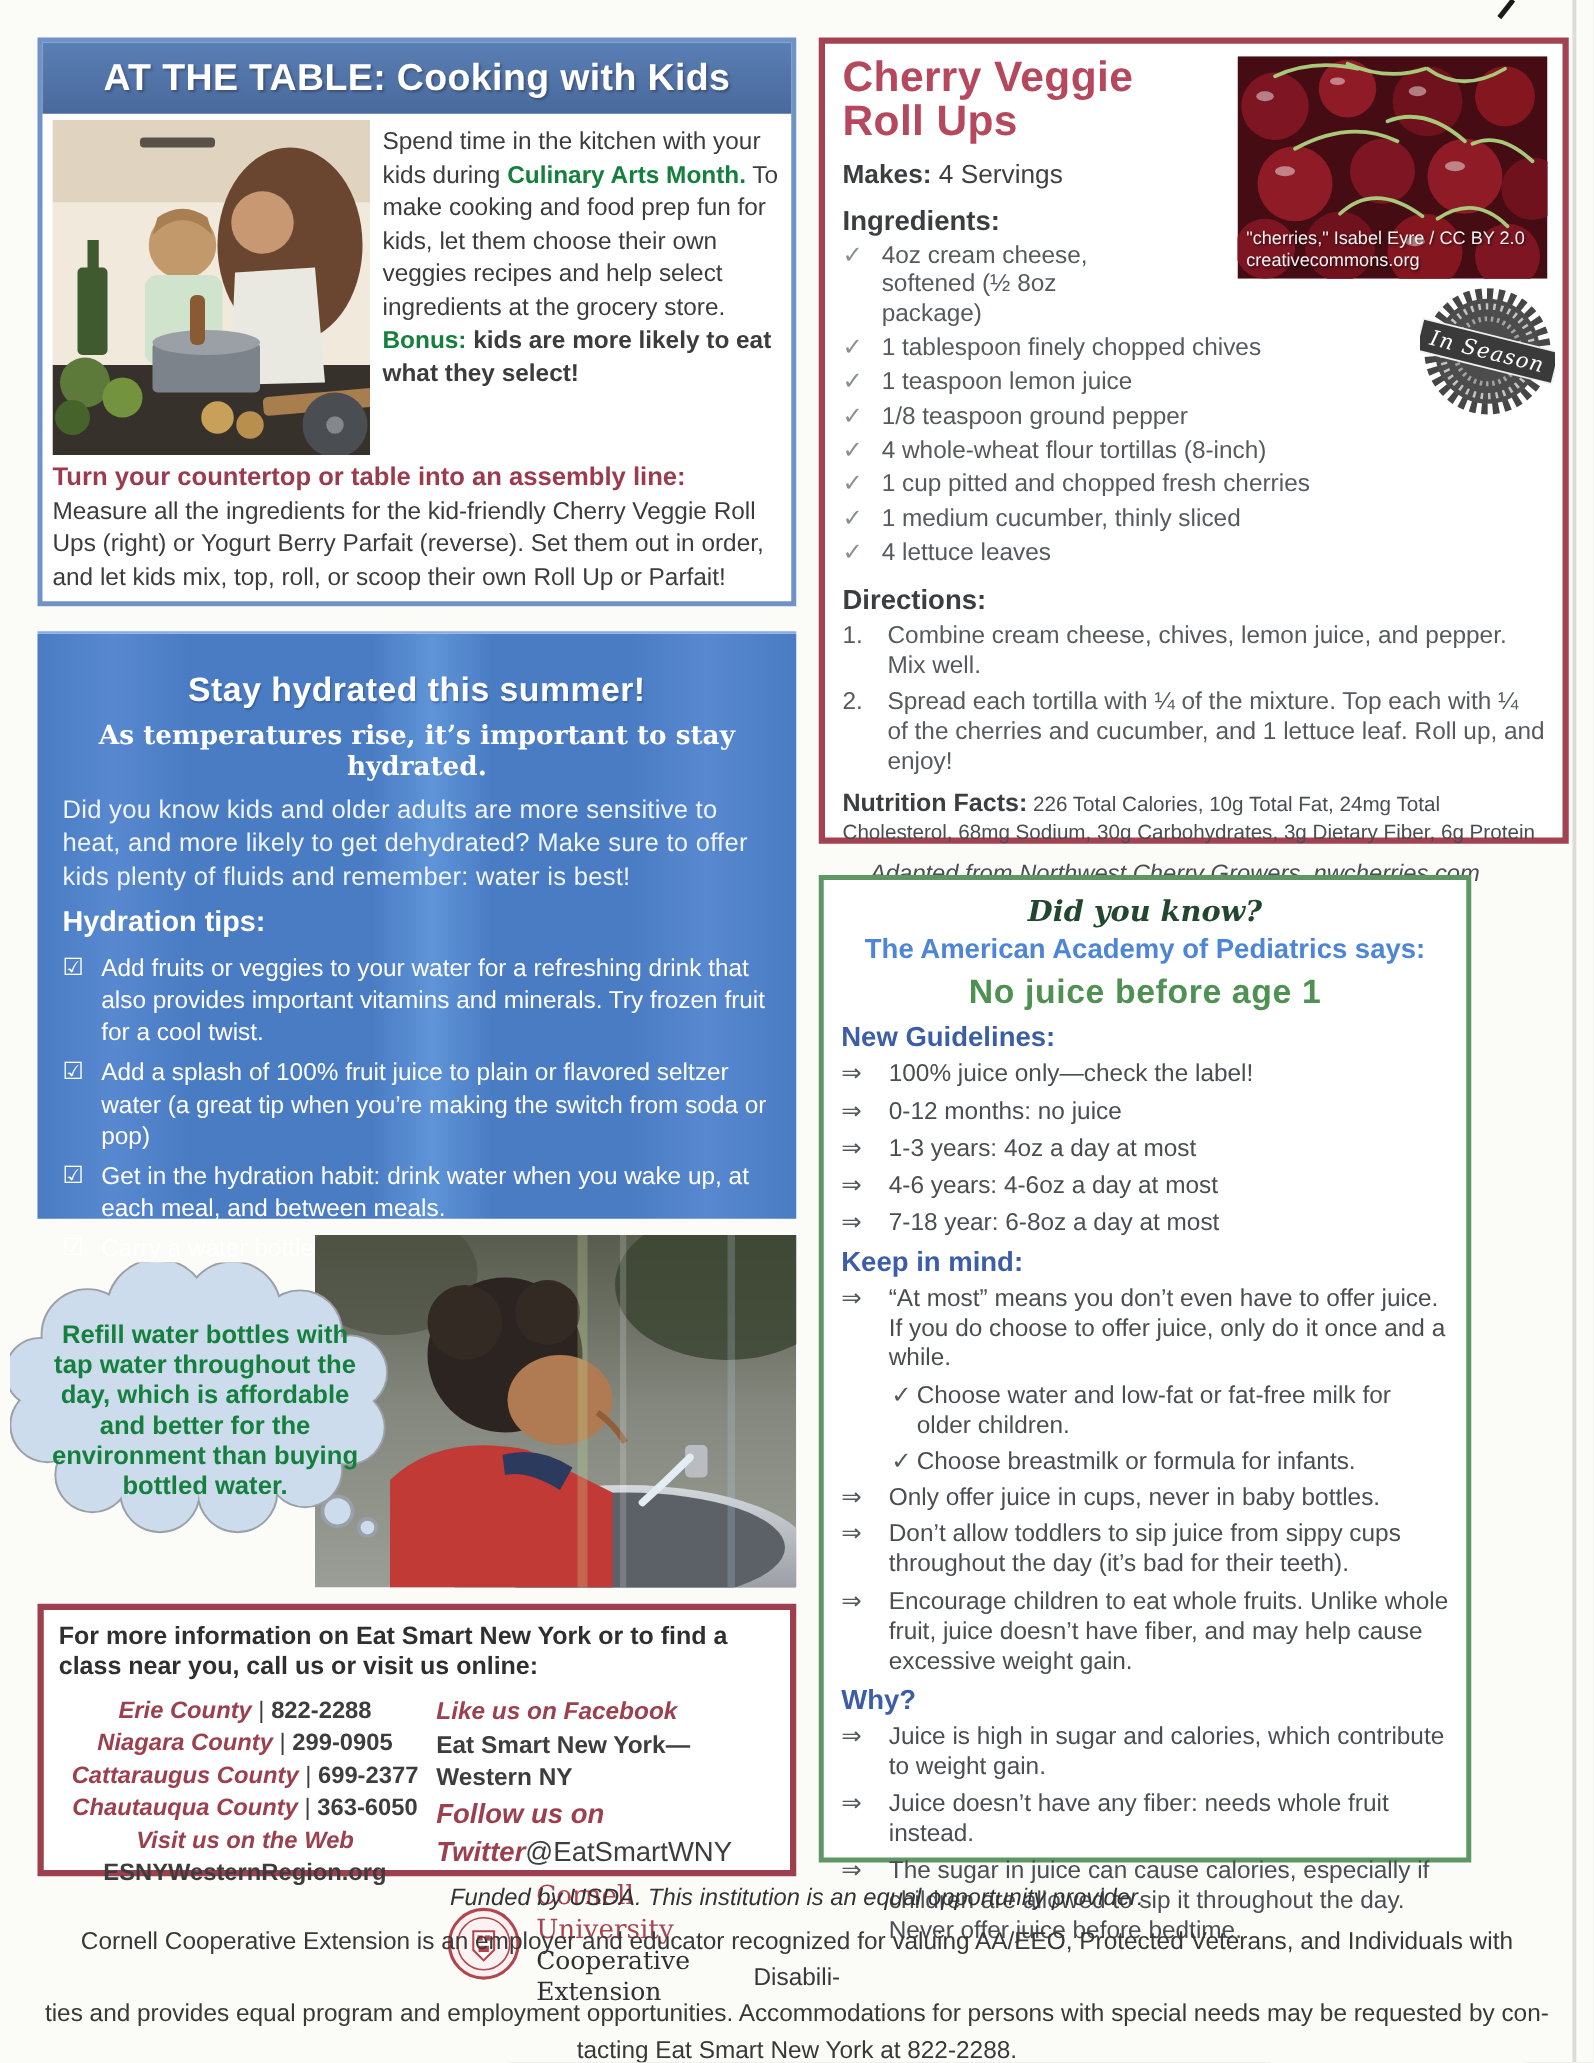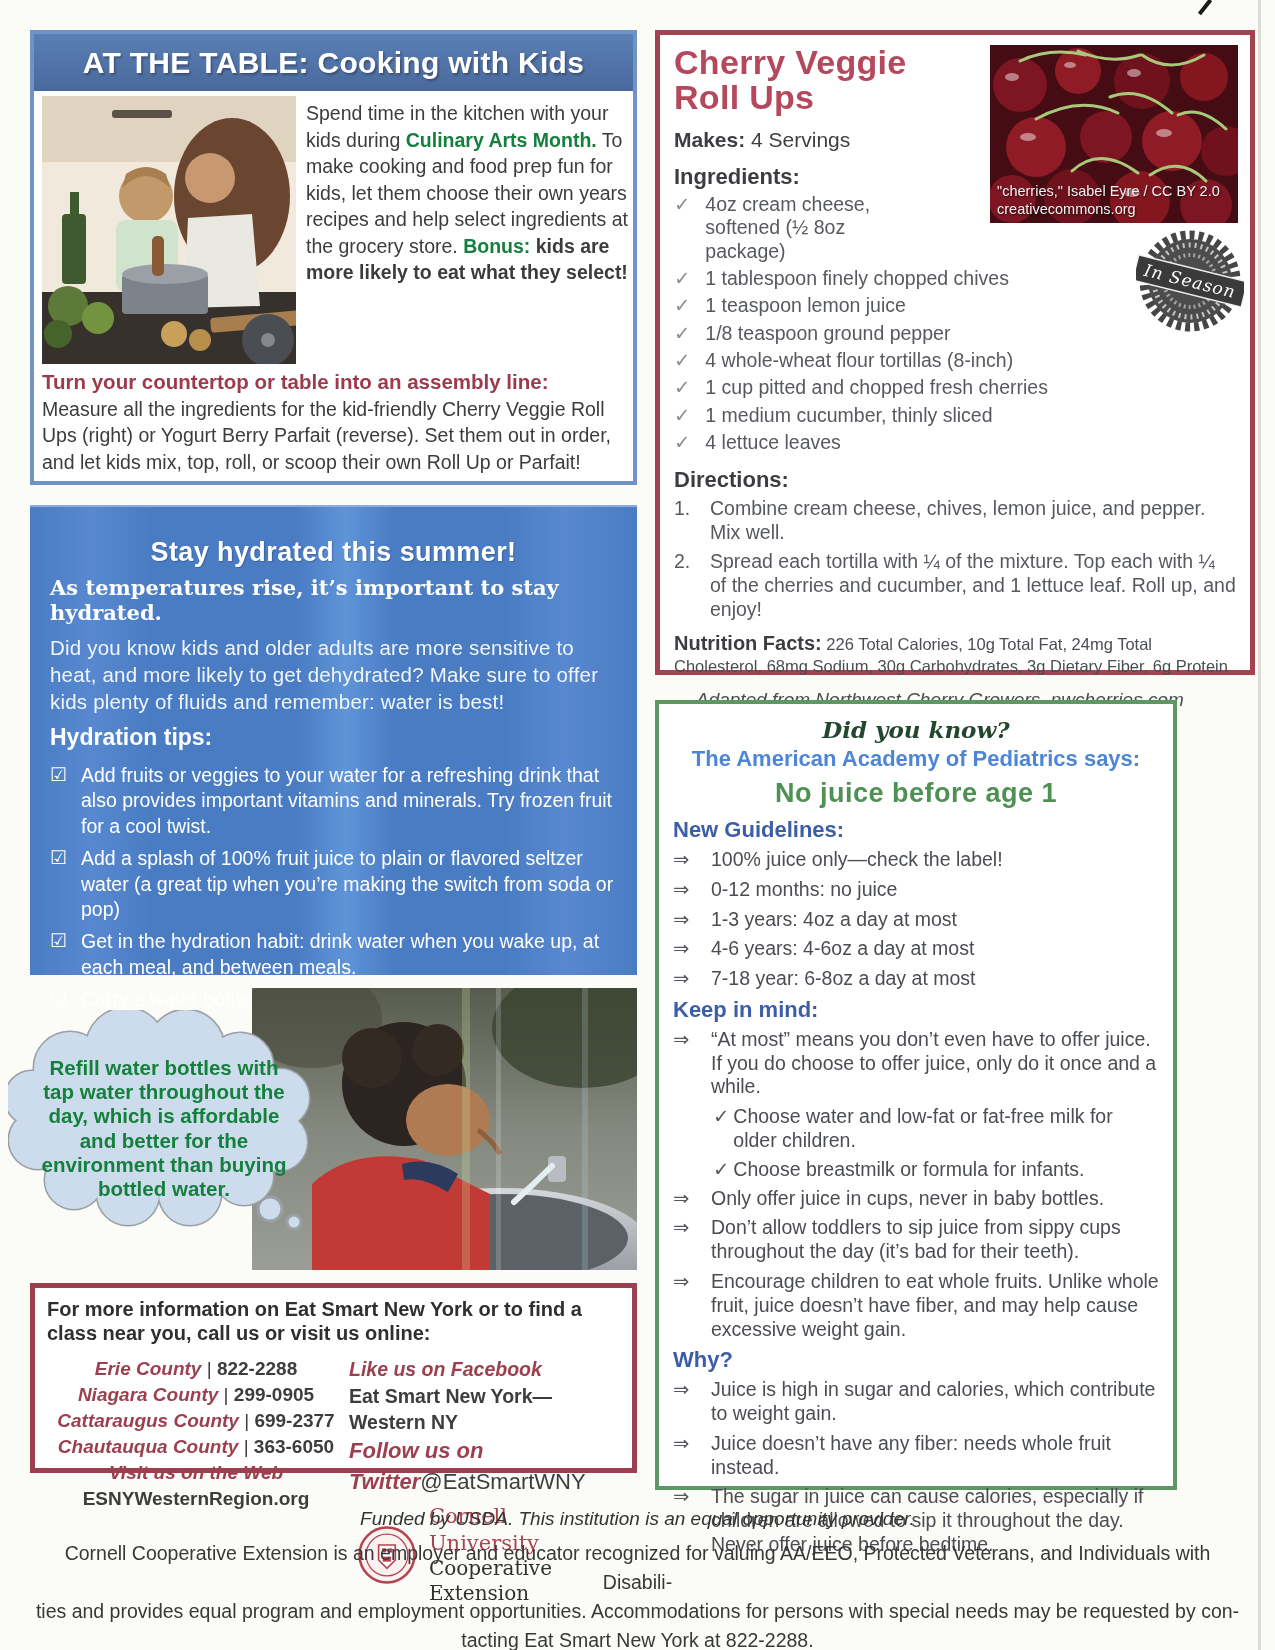--- a/index.html
+++ b/index.html
@@ -152,7 +152,7 @@
     </svg>
 
     <div class="abs intro">
-      <span>Spend time in the kitchen with your kids during </span><span class="mar-bold">Culinary Arts Month.</span><span> To make cooking and food prep fun for kids, let them choose their own years recipes and help select ingredients at the grocery store. </span><span class="mar-bold">Bonus:</span><span class="dark-bold"> kids are more likely to eat what they select!</span>
+      <span>Spend time in the kitchen with your kids during </span><span class="mar-bold">Culinary Arts Month.</span><span> To make cooking and food prep fun for kids, let them choose their own veggies recipes and help select ingredients at the grocery store. </span><span class="mar-bold">Bonus:</span><span class="dark-bold"> kids are more likely to eat what they select!</span>
     </div>
 
     <div class="abs assembly">

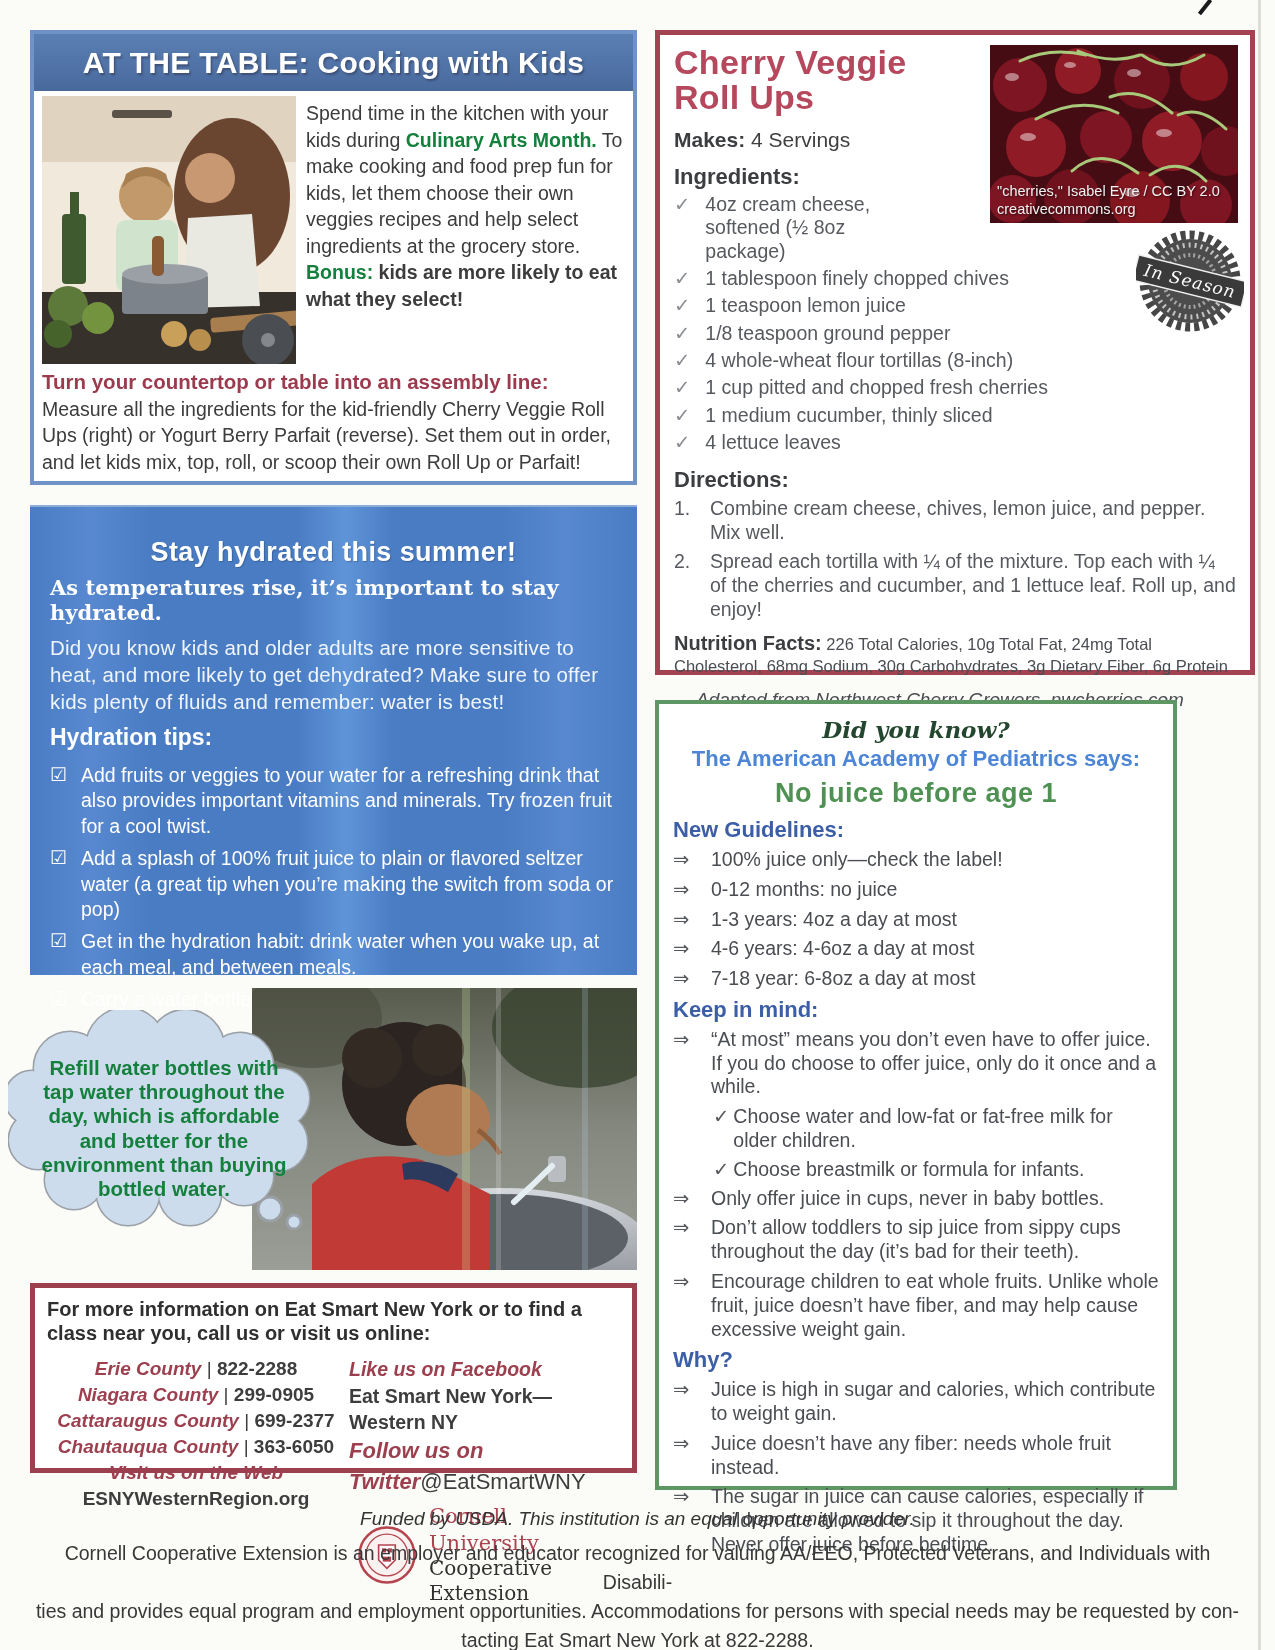--- a/index.html
+++ b/index.html
@@ -32,7 +32,7 @@
      border-top:2px solid #8cacdb;}
   .hyd-title{text-align:center;font-size:27px;font-weight:bold;letter-spacing:.4px;margin-bottom:7px;
      text-shadow:1px 1px 1px rgba(30,50,90,.35);}
-  .hyd-sub{font-family:"DejaVu Serif",serif;font-weight:bold;font-size:21px;margin-bottom:9px;}
+  .hyd-sub{text-align:center;font-family:"DejaVu Serif",serif;font-weight:bold;font-size:21px;margin-bottom:9px;}
   .hyd-body{font-size:20.5px;line-height:1.32;color:#f0f5fc;letter-spacing:.2px;margin-bottom:9px;}
   .hyd-tips-h{font-size:23px;font-weight:bold;margin:4px 0 12px;}
   .hyd-list{list-style:none;margin:0;padding:0;}

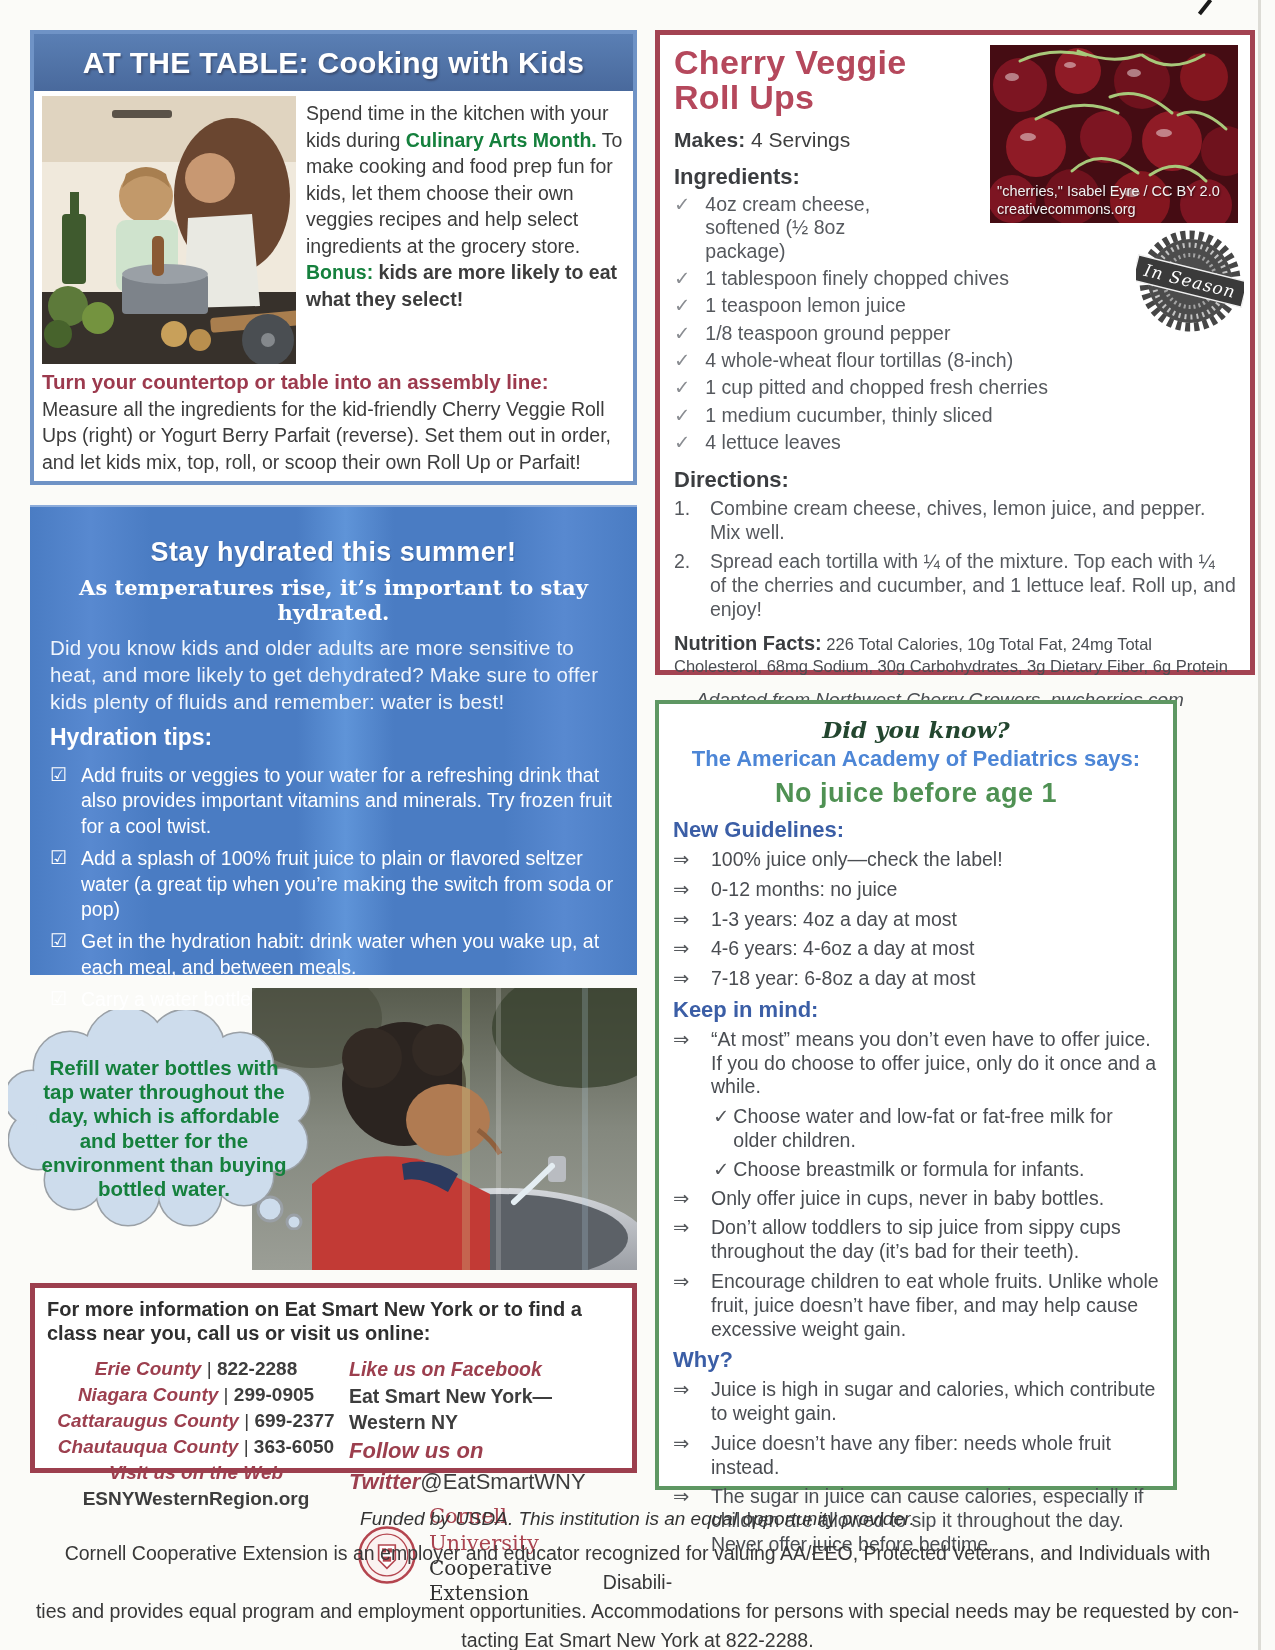--- a/index.html
+++ b/index.html
@@ -46,7 +46,7 @@
      font-size:20.5px;line-height:1.18;color:#15803d;}
 
   
-  .sec-contact{left:30px;top:1283px;width:607px;height:190px;border:5px solid #9c3f4e;background:#fff;
+  .sec-contact{left:30px;top:1283px;width:607px;height:218px;border:5px solid #9c3f4e;background:#fff;
      padding:9px 12px;}
   .contact-h{font-size:20px;font-weight:bold;color:#2f2f2f;line-height:1.22;margin-bottom:10px;}
   .contact-cols{display:flex;}

